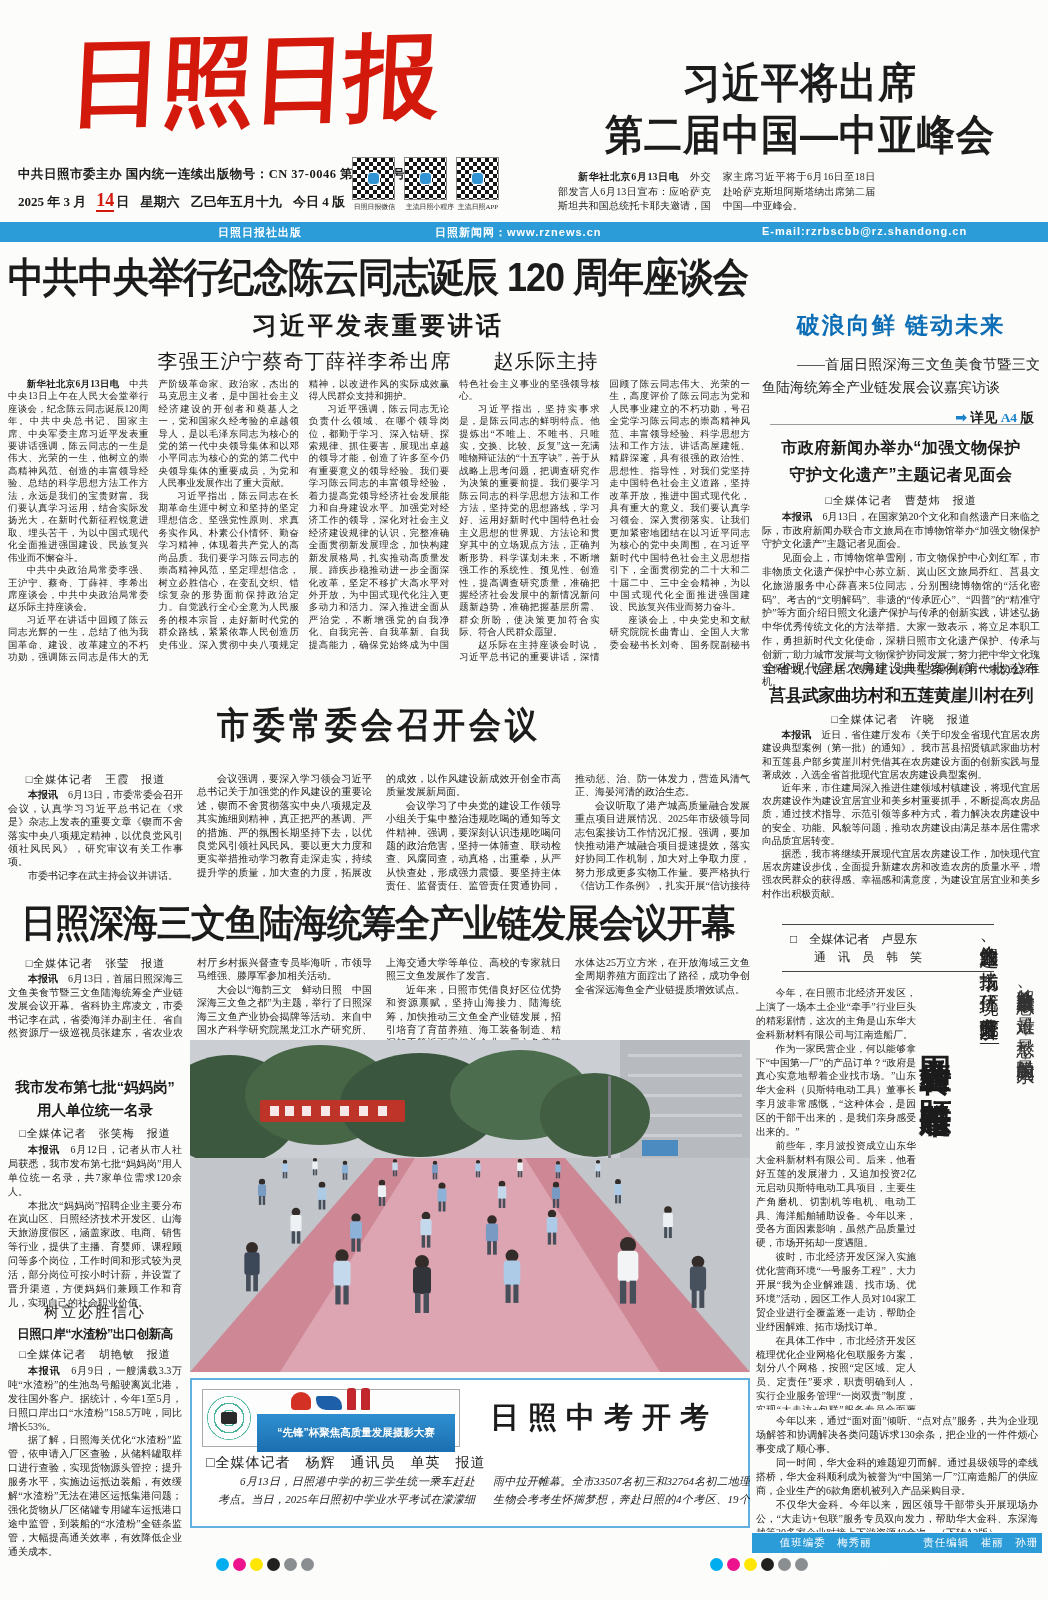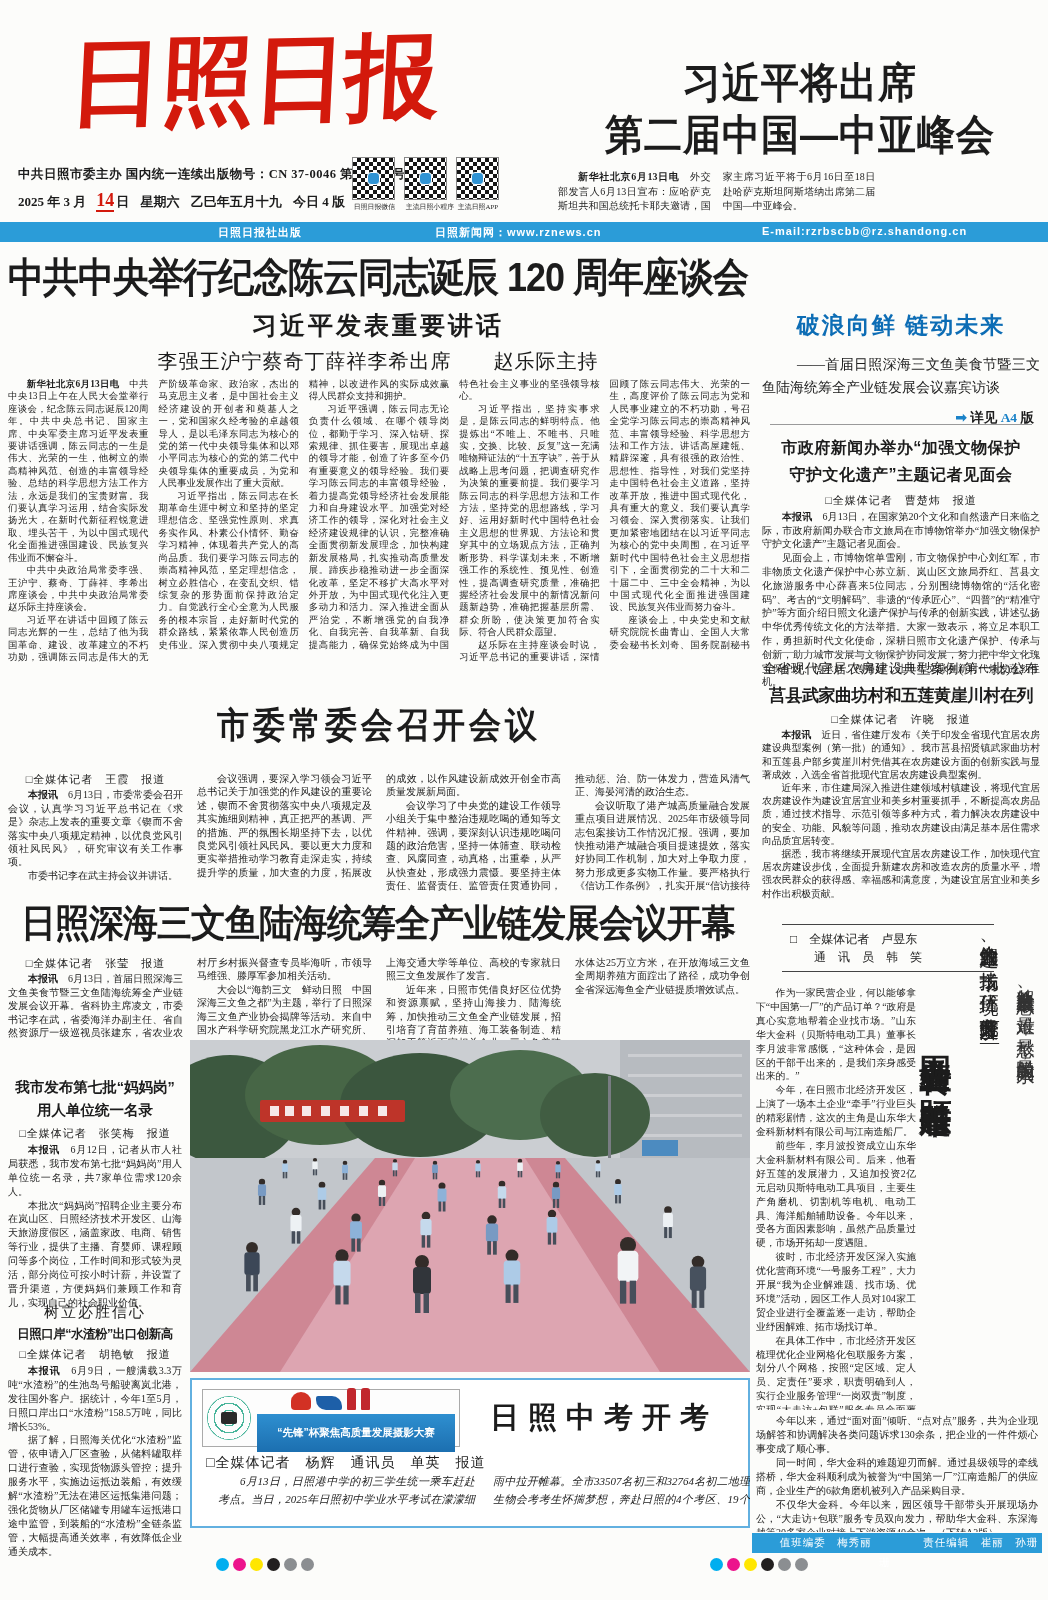--- a/index.html
+++ b/index.html
@@ -422,8 +422,8 @@
       <div>　　通　讯　员　韩　笑</div>
     </div>
     <div class="ent-narrow">
+        <p class="para">今年，在日照市北经济开发区，上演了一场本土企业“牵手”行业巨头的精彩剧情，这次的主角是山东华大金科新材料有限公司与江南造船厂。</p>
         <p class="para">作为一家民营企业，何以能够拿下“中国第一厂”的产品订单？“政府是真心实意地帮着企业找市场。”山东华大金科（贝斯特电动工具）董事长李月波非常感慨，“这种体会，是园区的干部干出来的，是我们亲身感受出来的。”</p>
-        <p class="para">今年，在日照市北经济开发区，上演了一场本土企业“牵手”行业巨头的精彩剧情，这次的主角是山东华大金科新材料有限公司与江南造船厂。</p>
         <p class="para">前些年，李月波投资成立山东华大金科新材料有限公司。后来，他看好五莲的发展潜力，又追加投资2亿元启动贝斯特电动工具项目，主要生产角磨机、切割机等电机、电动工具、海洋船舶辅助设备。今年以来，受各方面因素影响，虽然产品质量过硬，市场开拓却一度遇阻。</p>
         <p class="para">彼时，市北经济开发区深入实施优化营商环境“一号服务工程”，大力开展“我为企业解难题、找市场、优环境”活动，园区工作人员对104家工贸企业进行全覆盖逐一走访，帮助企业纾困解难、拓市场找订单。</p>
         <p class="para">在具体工作中，市北经济开发区梳理优化企业网格化包联服务方案，划分八个网格，按照“定区域、定人员、定责任”要求，职责明确到人，实行企业服务管理“一岗双责”制度，实现“大走访+包联”服务专员全面覆盖，让干部多跑腿、让企业更舒心。</p>

